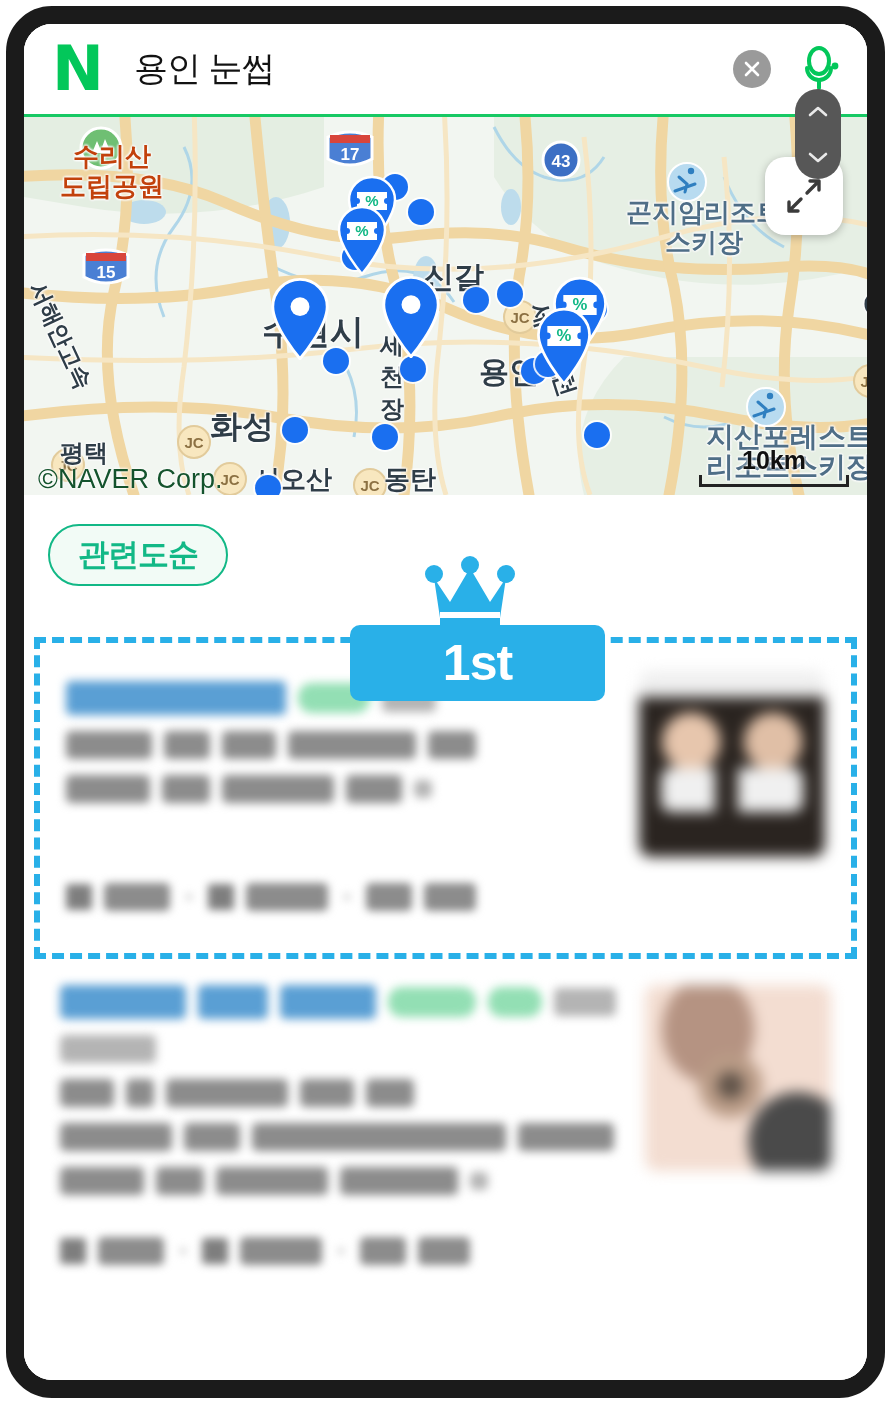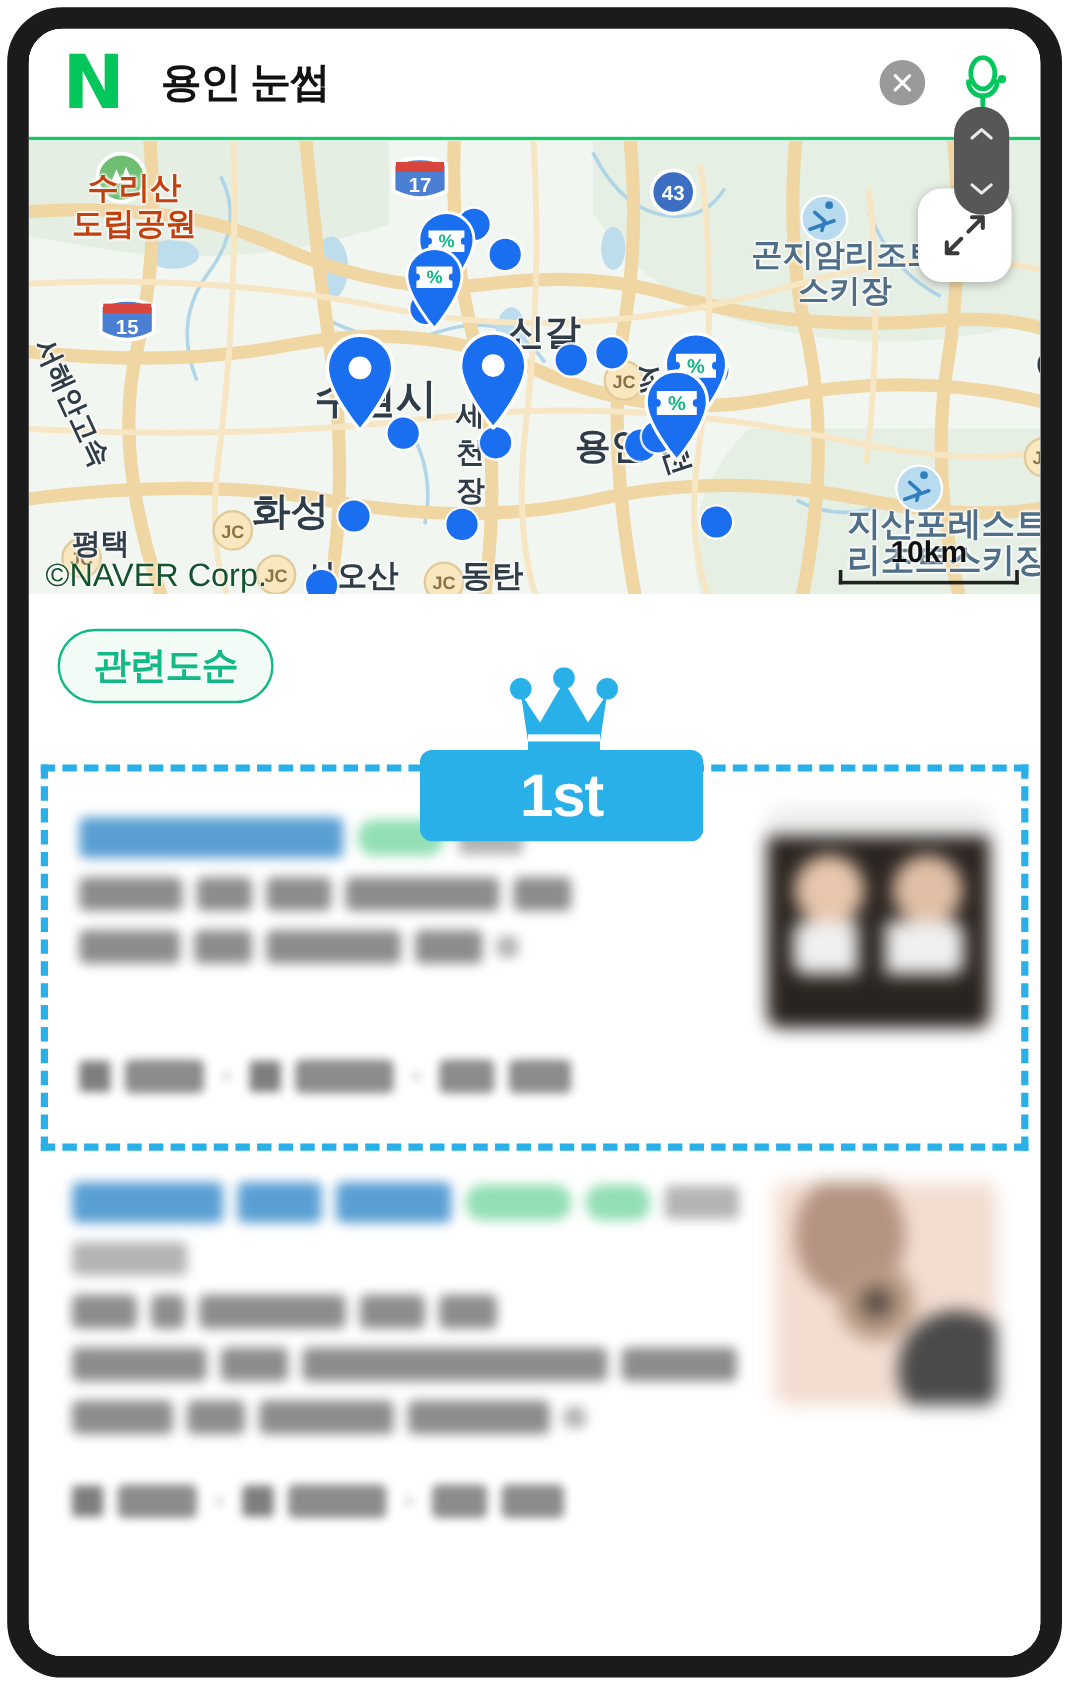--- a/index.html
+++ b/index.html
@@ -51,7 +51,7 @@
   #query-text {
     margin-left: 26px;
     font-size: 34px;
-    font-weight: bold;
+    font-weight: normal;
     color: #121212;
     letter-spacing: -1px;
   }

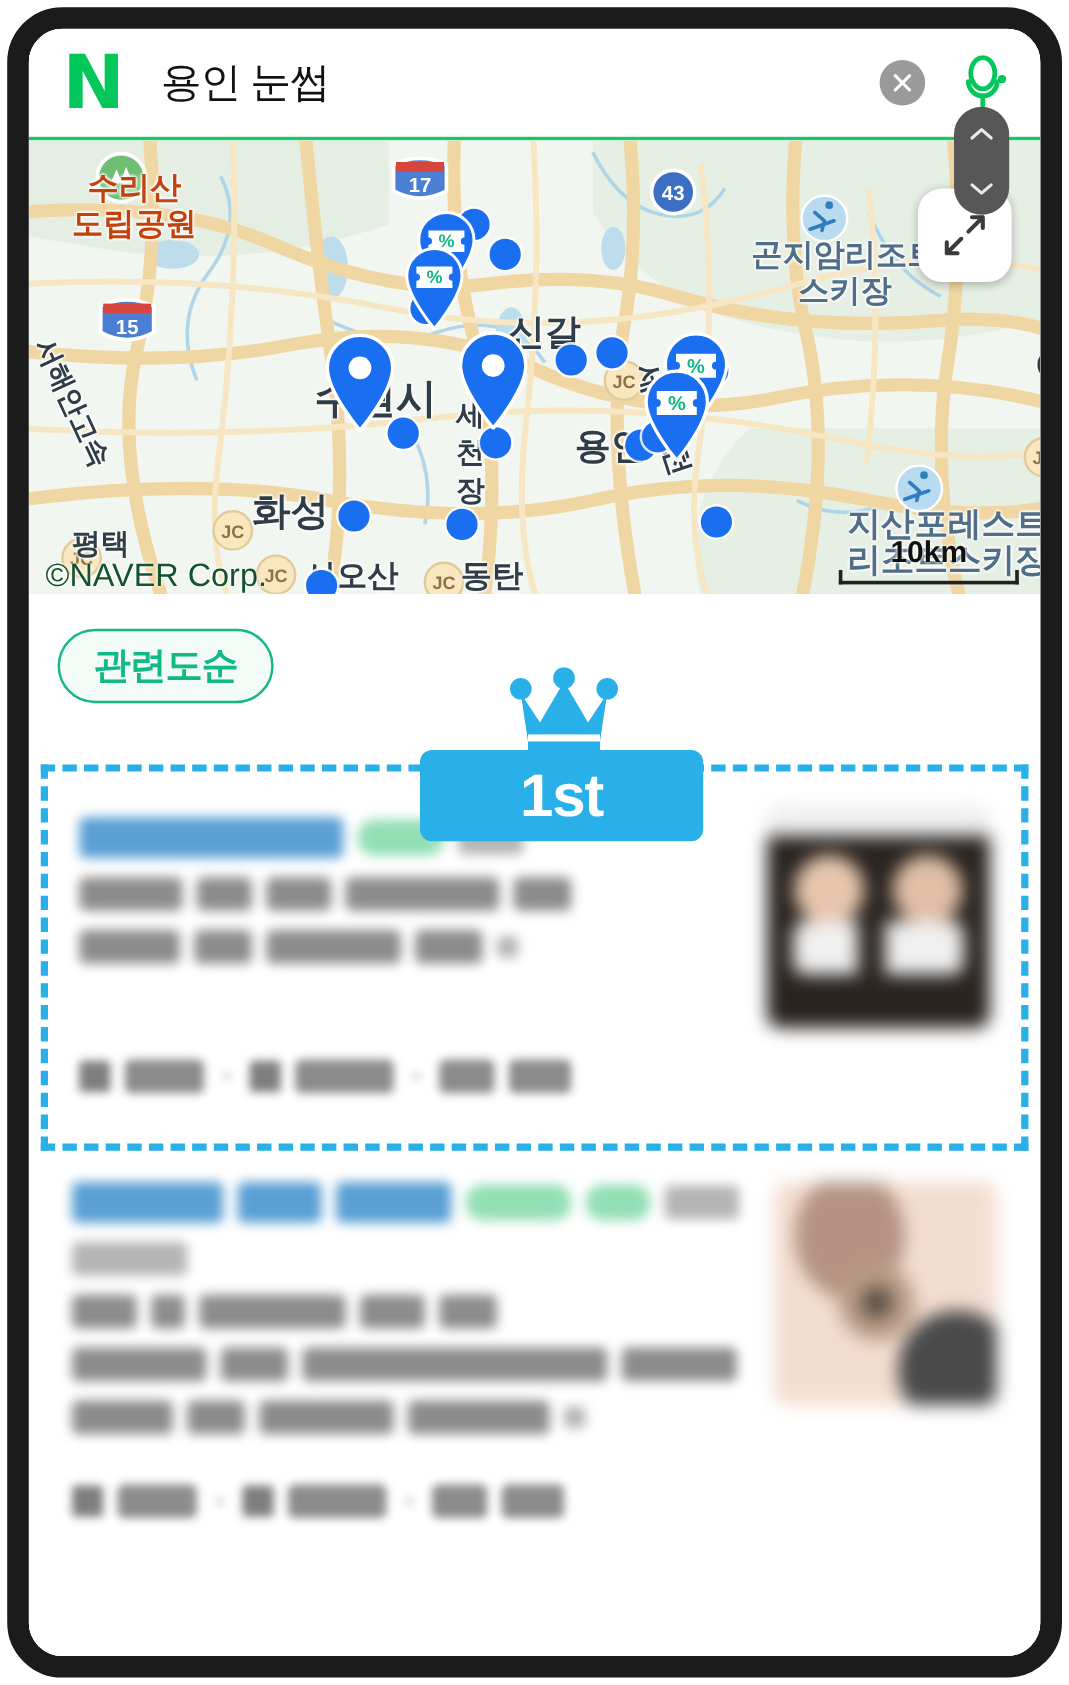--- a/index.html
+++ b/index.html
@@ -221,7 +221,7 @@
   #first-badge {
     position: absolute;
     left: 326px; top: 601px;
-    width: 236px; height: 76px;
+    width: 255px; height: 76px;
     background: #29b0e8;
     border-radius: 10px;
     display: flex; align-items: center; justify-content: center;

